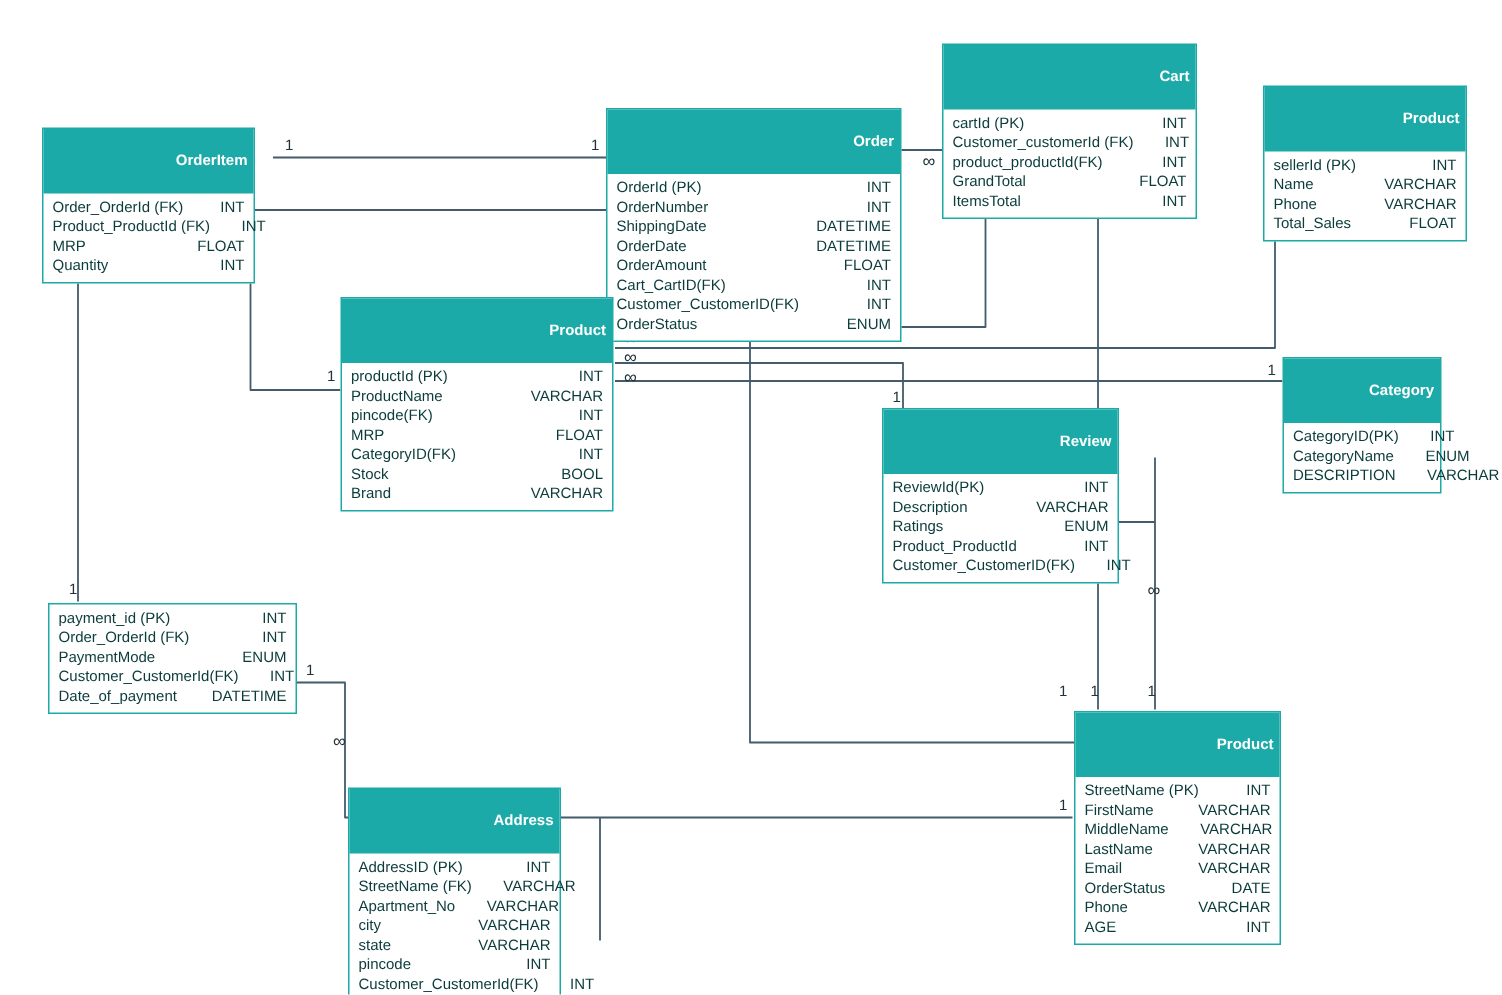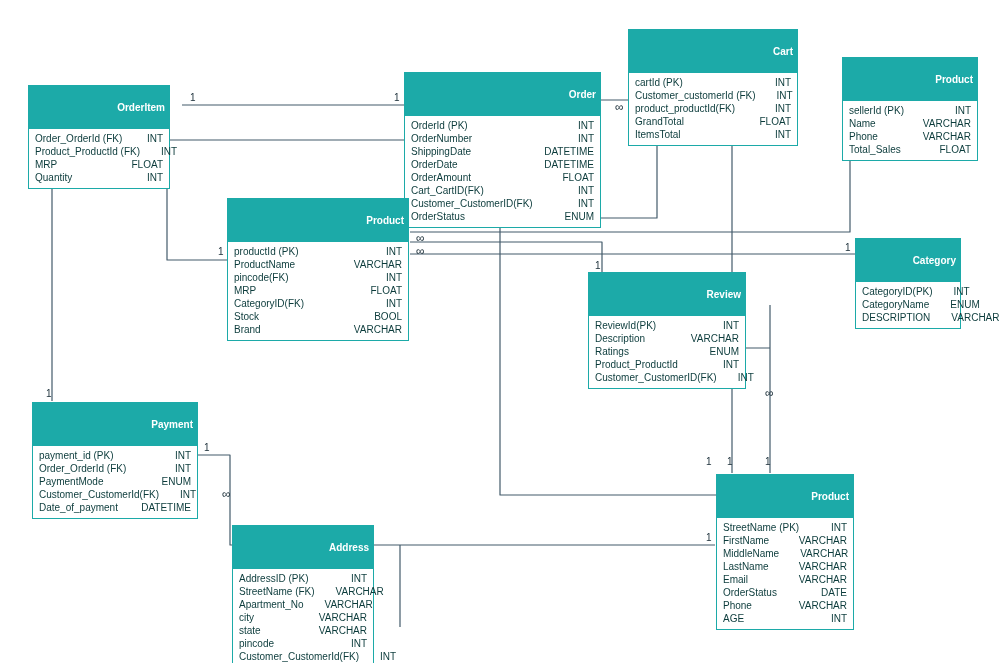--- a/index.html
+++ b/index.html
@@ -316,7 +316,6 @@
   </div>
 
   <div class="entity" style="left:32px; top:402px; width:166px;">
-    <div class="title">Payment</div>
     <div class="body">
       <div class="row">
           <span class="name">payment_id (PK)</span>

